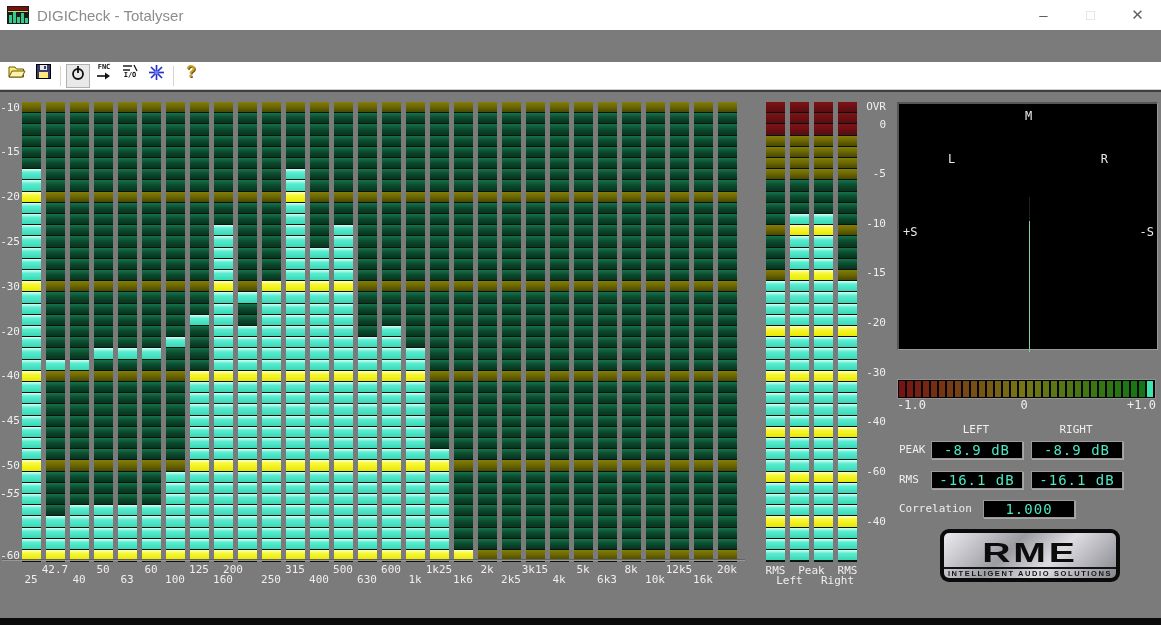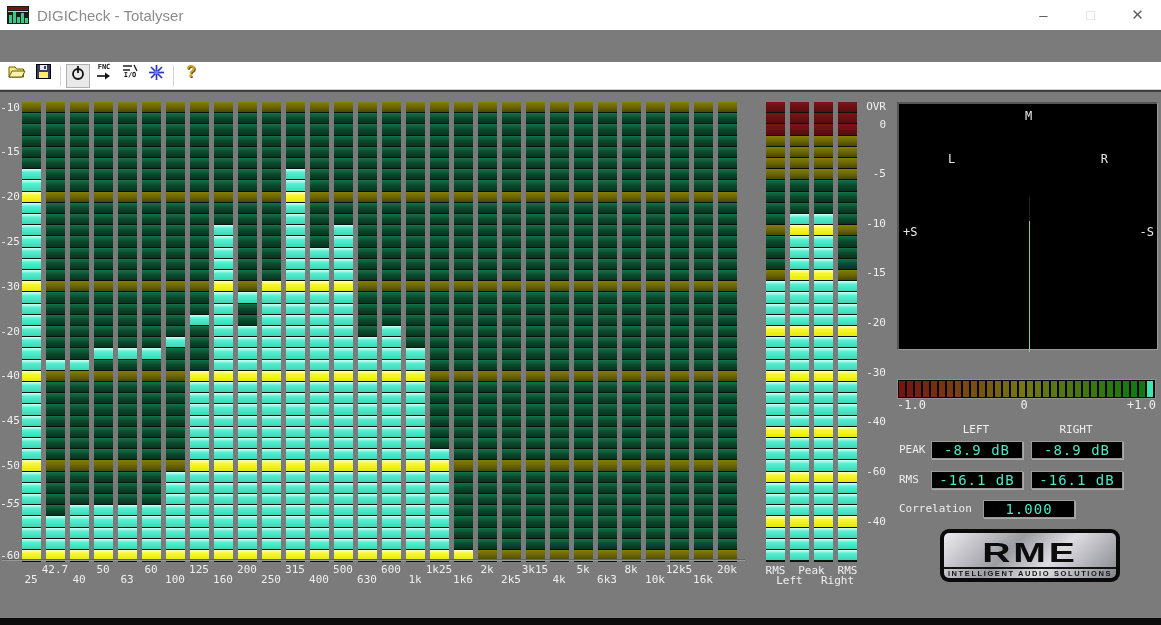--- a/index.html
+++ b/index.html
@@ -157,7 +157,7 @@
         <div class="wlab ylab" style="top: 278.4px;">-40</div>
         <div class="wlab ylab" style="top: 323.2px;">-45</div>
         <div class="wlab ylab" style="top: 368px;">-50</div>
-        <div class="wlab ylab" style="top: 406px; font-style: italic;">-55</div>
+        <div class="wlab ylab" style="top: 396px; font-style: italic;">-55</div>
         <div class="wlab ylab" style="top: 457.6px;">-60</div>
       </div>
     <div id="spectrum-bands">

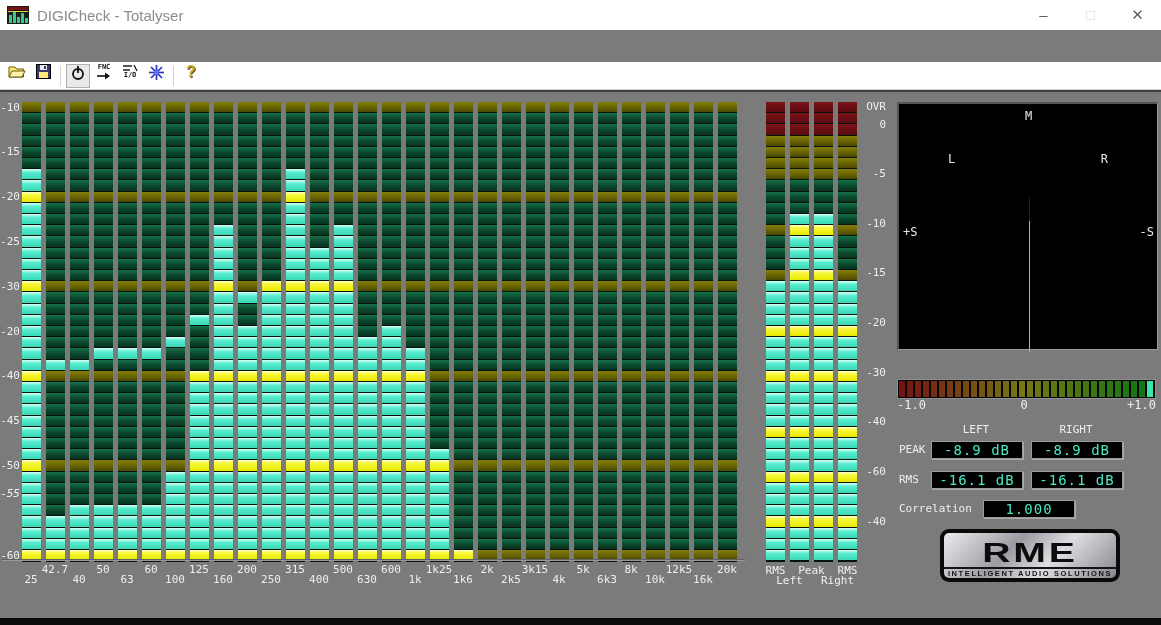--- a/index.html
+++ b/index.html
@@ -1462,7 +1462,7 @@
         <div class="wlab flab" style="left: 175px; top: 482px;">100</div>
         <div class="wlab flab" style="left: 199px; top: 472px;">125</div>
         <div class="wlab flab" style="left: 223px; top: 482px;">160</div>
-        <div class="wlab flab" style="left: 247px; top: 472px;">200</div>
+        <div class="wlab flab" style="left: 233px; top: 472px;">200</div>
         <div class="wlab flab" style="left: 271px; top: 482px;">250</div>
         <div class="wlab flab" style="left: 295px; top: 472px;">315</div>
         <div class="wlab flab" style="left: 319px; top: 482px;">400</div>

